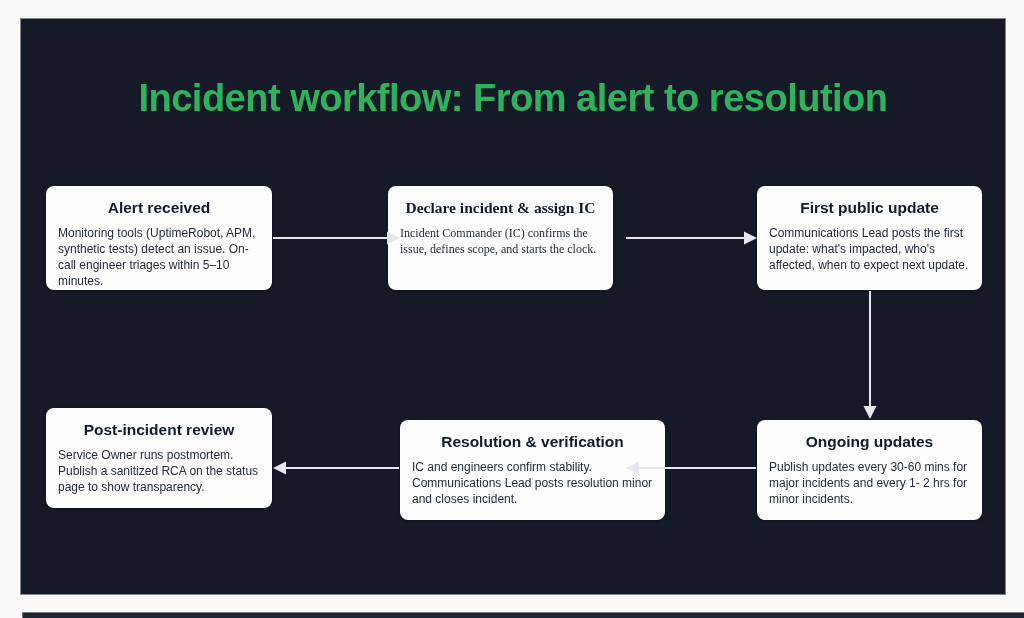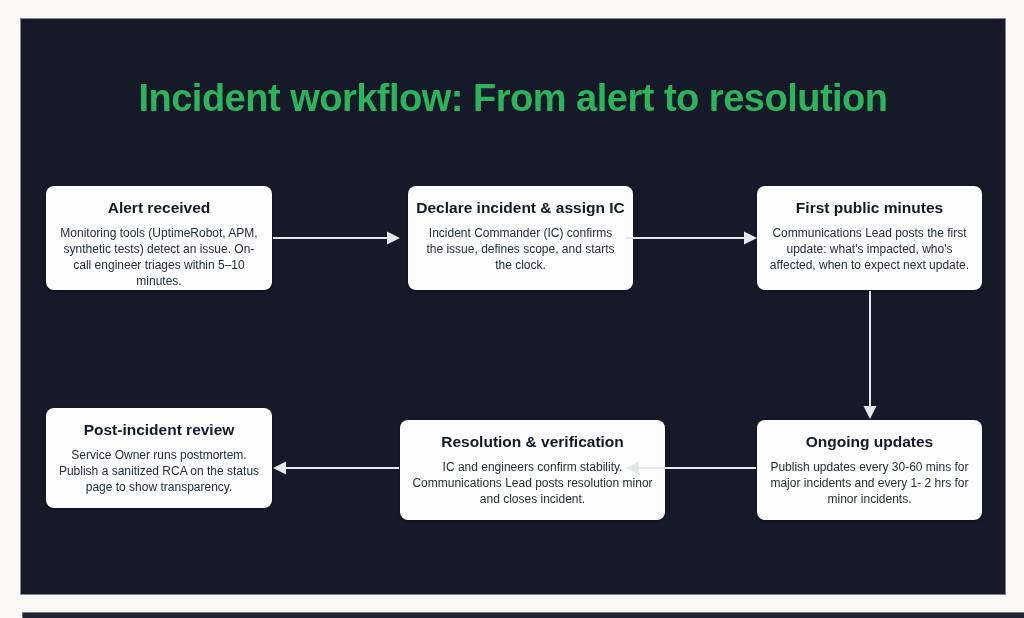--- a/index.html
+++ b/index.html
@@ -32,7 +32,6 @@
     background: var(--card-bg, #fdfdfd);
     border-radius: 8px;
     padding: 13px 12px 10px 12px;
-    text-align: center;
     box-shadow: 0 1px 3px rgba(0,0,0,0.35);
     display: flex;
     flex-direction: column;

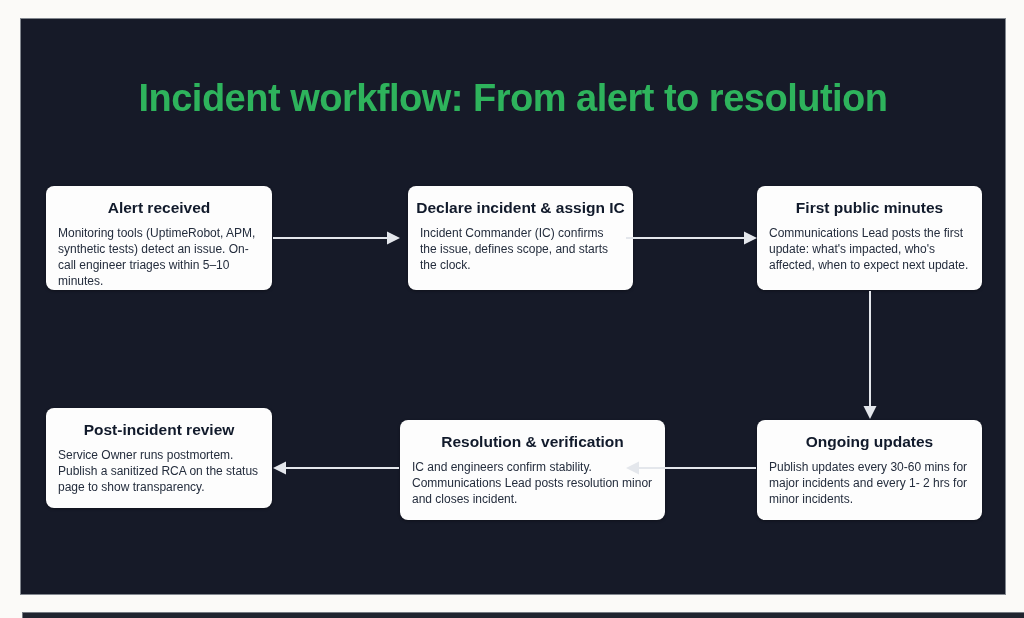--- a/index.html
+++ b/index.html
@@ -78,7 +78,7 @@
   <div class="card-body">Monitoring tools (UptimeRobot, APM, synthetic tests) detect an issue. On-call engineer triages within 5–10 minutes.</div>
 </div>
 
-<div class="card" style="left:408px; top:186px; width:225px; height:104px;">
+<div class="card" style="left:388px; top:186px; width:225px; height:104px;font-family:Liberation Serif, serif;">
   <div class="card-title">Declare incident &amp; assign IC</div>
   <div class="card-body">Incident Commander (IC) confirms the issue, defines scope, and starts the clock.</div>
 </div>

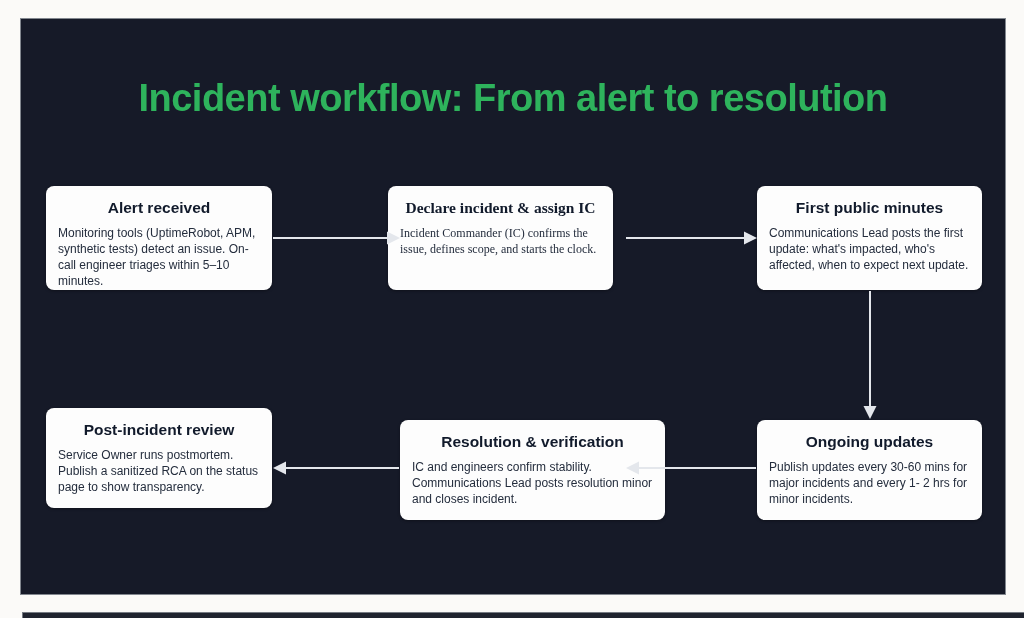--- a/index.html
+++ b/index.html
@@ -84,7 +84,7 @@
 </div>
 
 <div class="card" style="left:757px; top:186px; width:225px; height:104px;">
-  <div class="card-title">First public minutes</div>
+  <div class="card-title">First public update</div>
   <div class="card-body">Communications Lead posts the first update: what's impacted, who's affected, when to expect next update.</div>
 </div>
 

